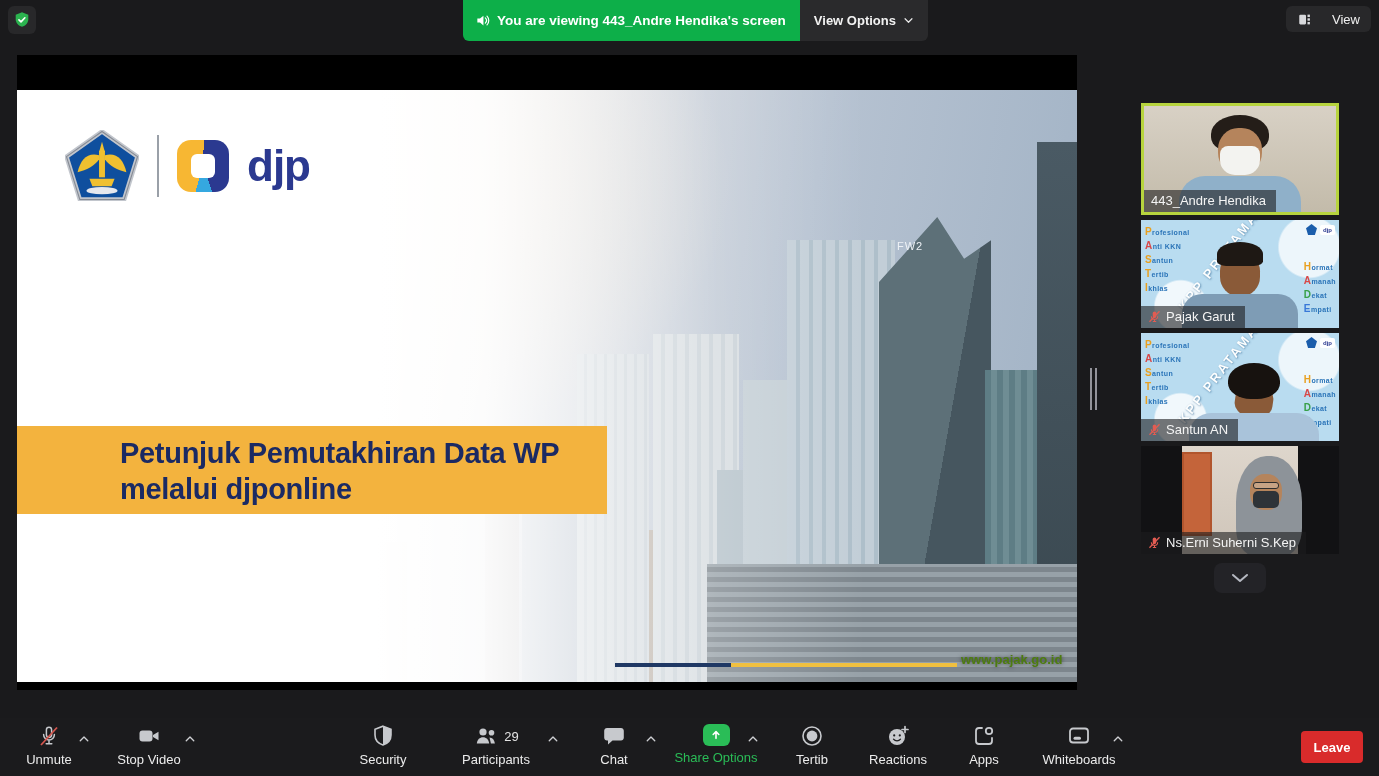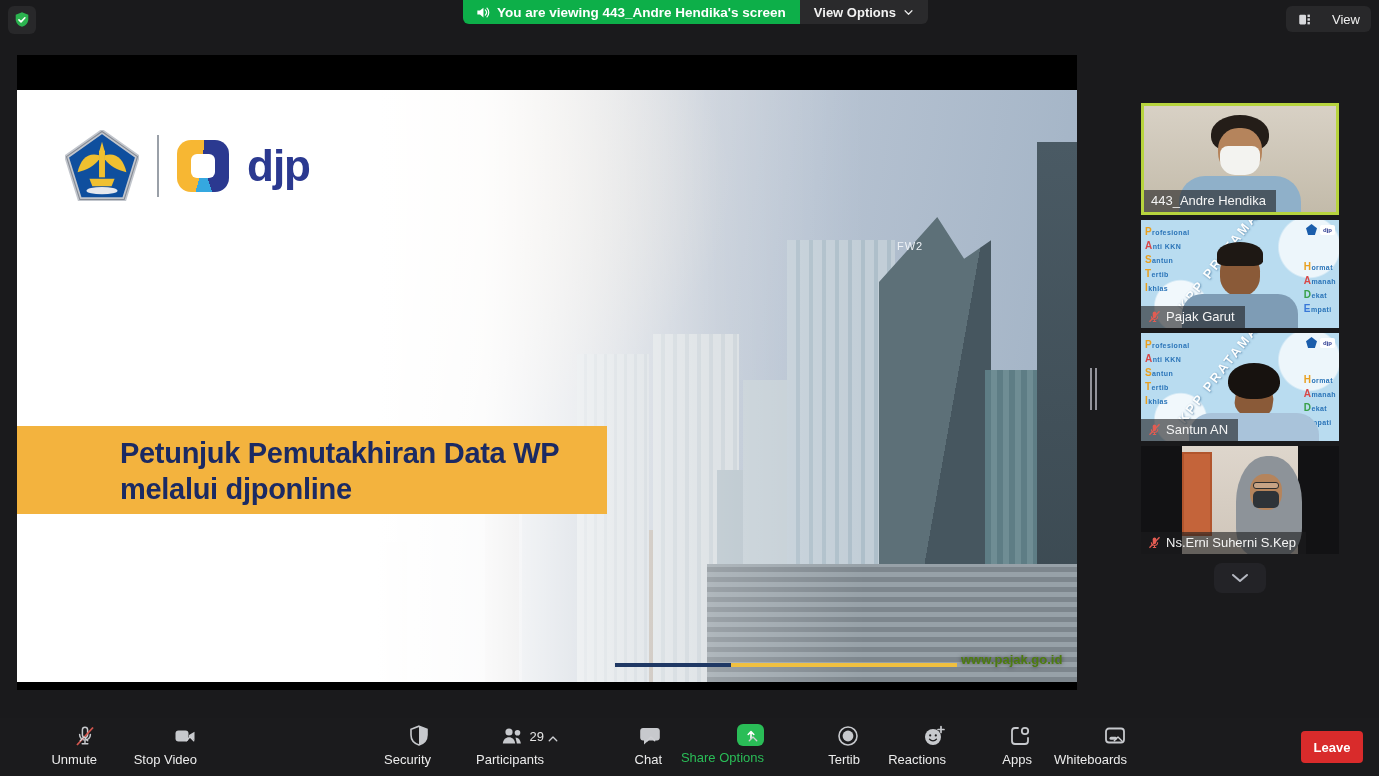--- a/index.html
+++ b/index.html
@@ -12,7 +12,7 @@
   }
   
   .shield-btn { position:absolute; left:8px; top:6px; width:28px; height:28px; background:#28282a; border-radius:6px; display:flex; align-items:center; justify-content:center; }
-  .top-banner { position:absolute; left:463px; top:0; height:24px; display:flex; border-radius:0 0 6px 6px; overflow:hidden; }
+  .top-banner { position:absolute; left:463px; top:0; height:41px; display:flex; border-radius:0 0 6px 6px; overflow:hidden; }
   .banner-green { background:#0daf49; display:flex; align-items:center; gap:7px; padding:0 14px 0 12px; font-size:13.5px; font-weight:bold; color:#fff; white-space:nowrap; }
   .banner-dark { background:#2a2a2c; display:flex; align-items:center; gap:7px; padding:0 14px; font-size:13px; font-weight:bold; color:#f2f2f2; white-space:nowrap; }
   .view-btn { position:absolute; right:8px; top:6px; height:26px; padding:0 11px; background:#28282a; border-radius:6px; display:flex; align-items:center; gap:20px; font-size:13px; color:#f0f0f0; }

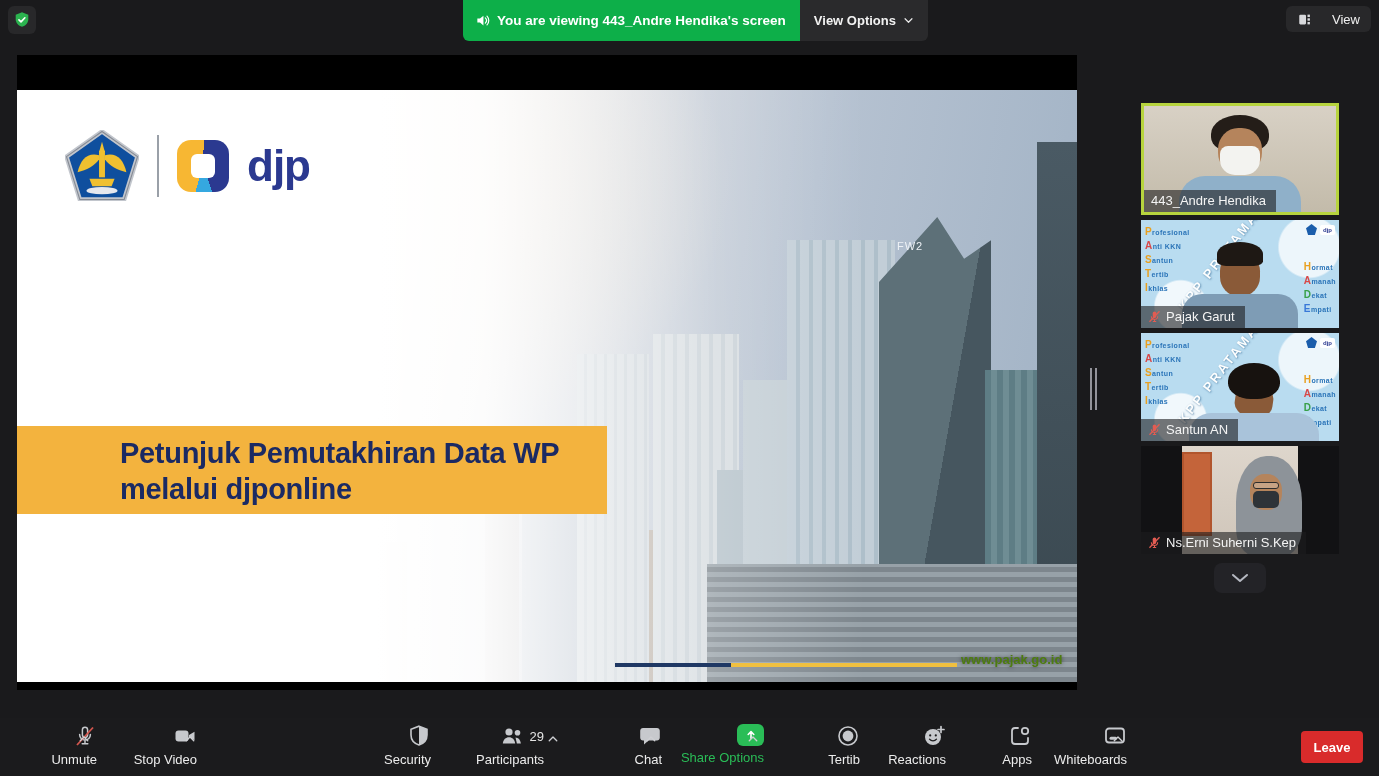--- a/index.html
+++ b/index.html
@@ -93,7 +93,7 @@
   .panel-more { display:block; width:52px; height:30px; margin:9px auto 0; background:#232327; border:none; border-radius:8px; display:flex; align-items:center; justify-content:center; cursor:pointer; }
   
   .toolbar { position:absolute; left:0; right:0; top:718px; height:58px; background:#1b1b1d; }
-  .tb { position:absolute; top:6px; width:96px; display:flex; flex-direction:column; align-items:flex-end; gap:4px; cursor:pointer; }
+  .tb { position:absolute; top:6px; width:96px; display:flex; flex-direction:column; align-items:center; gap:4px; cursor:pointer; }
   .tb-label { font-size:13px; color:#ececec; white-space:nowrap; }
   .tb-label.green { color:#2abd57; }
   .tb-iconrow { display:flex; align-items:center; gap:5px; height:24px; }

